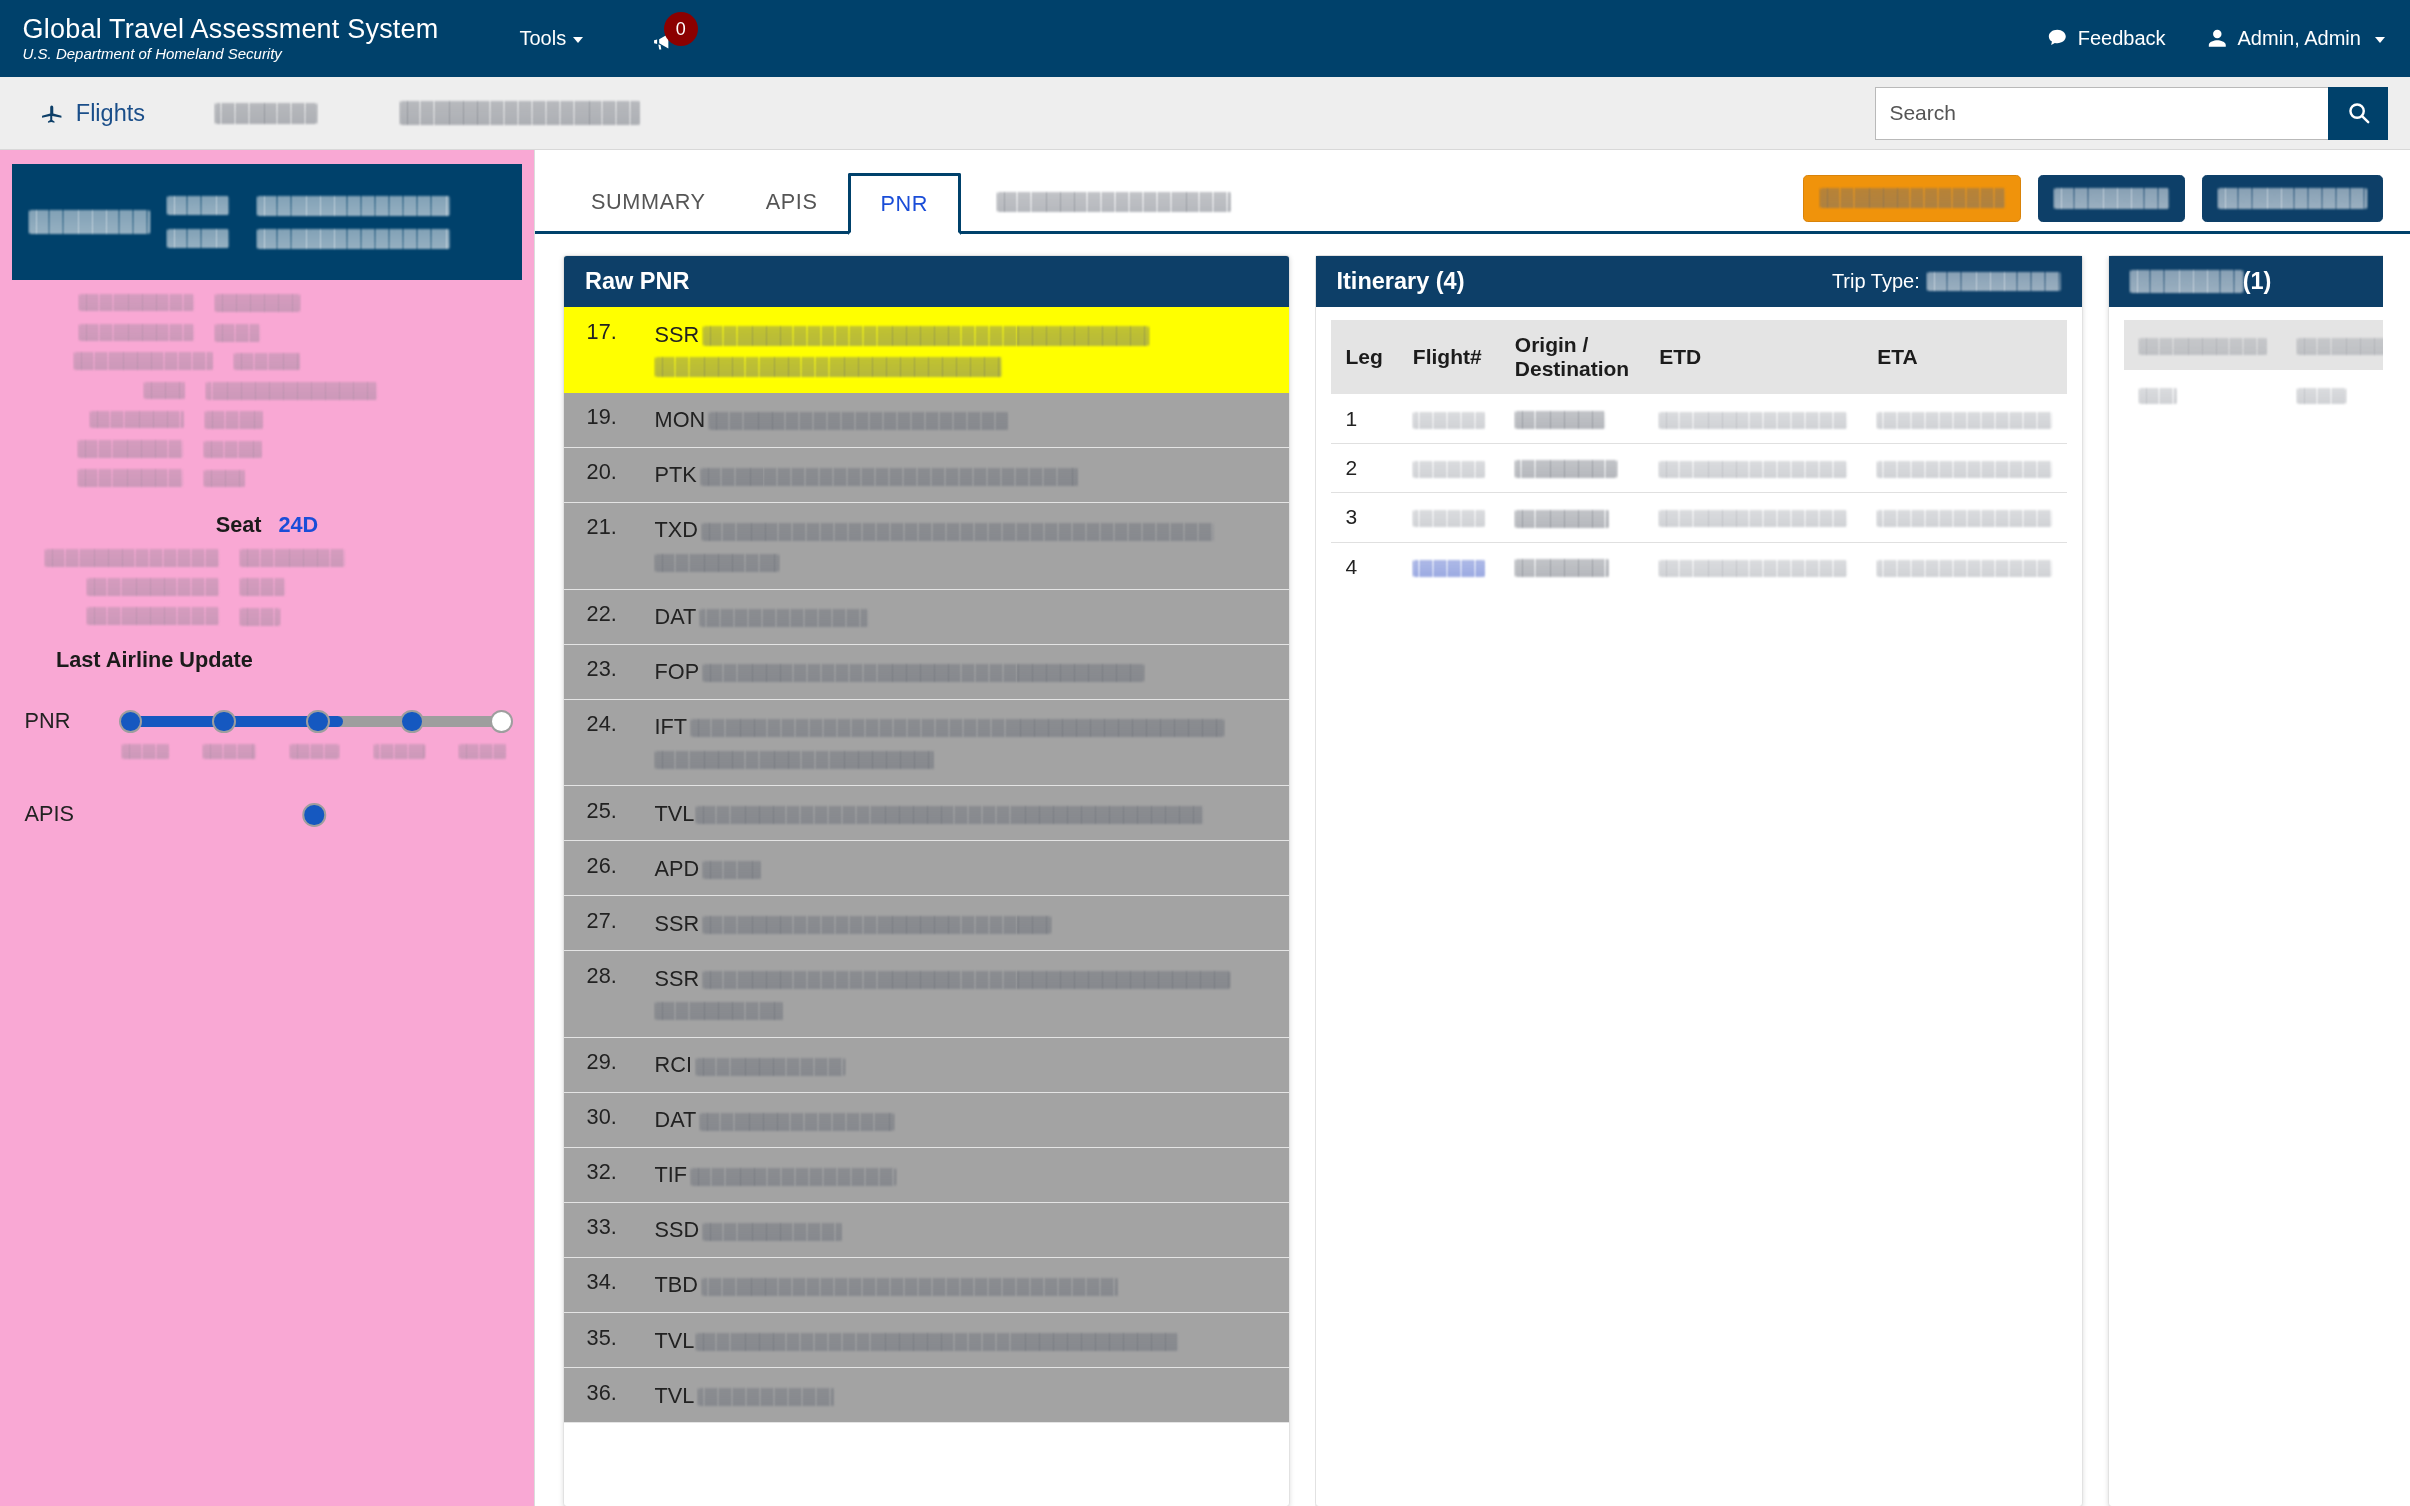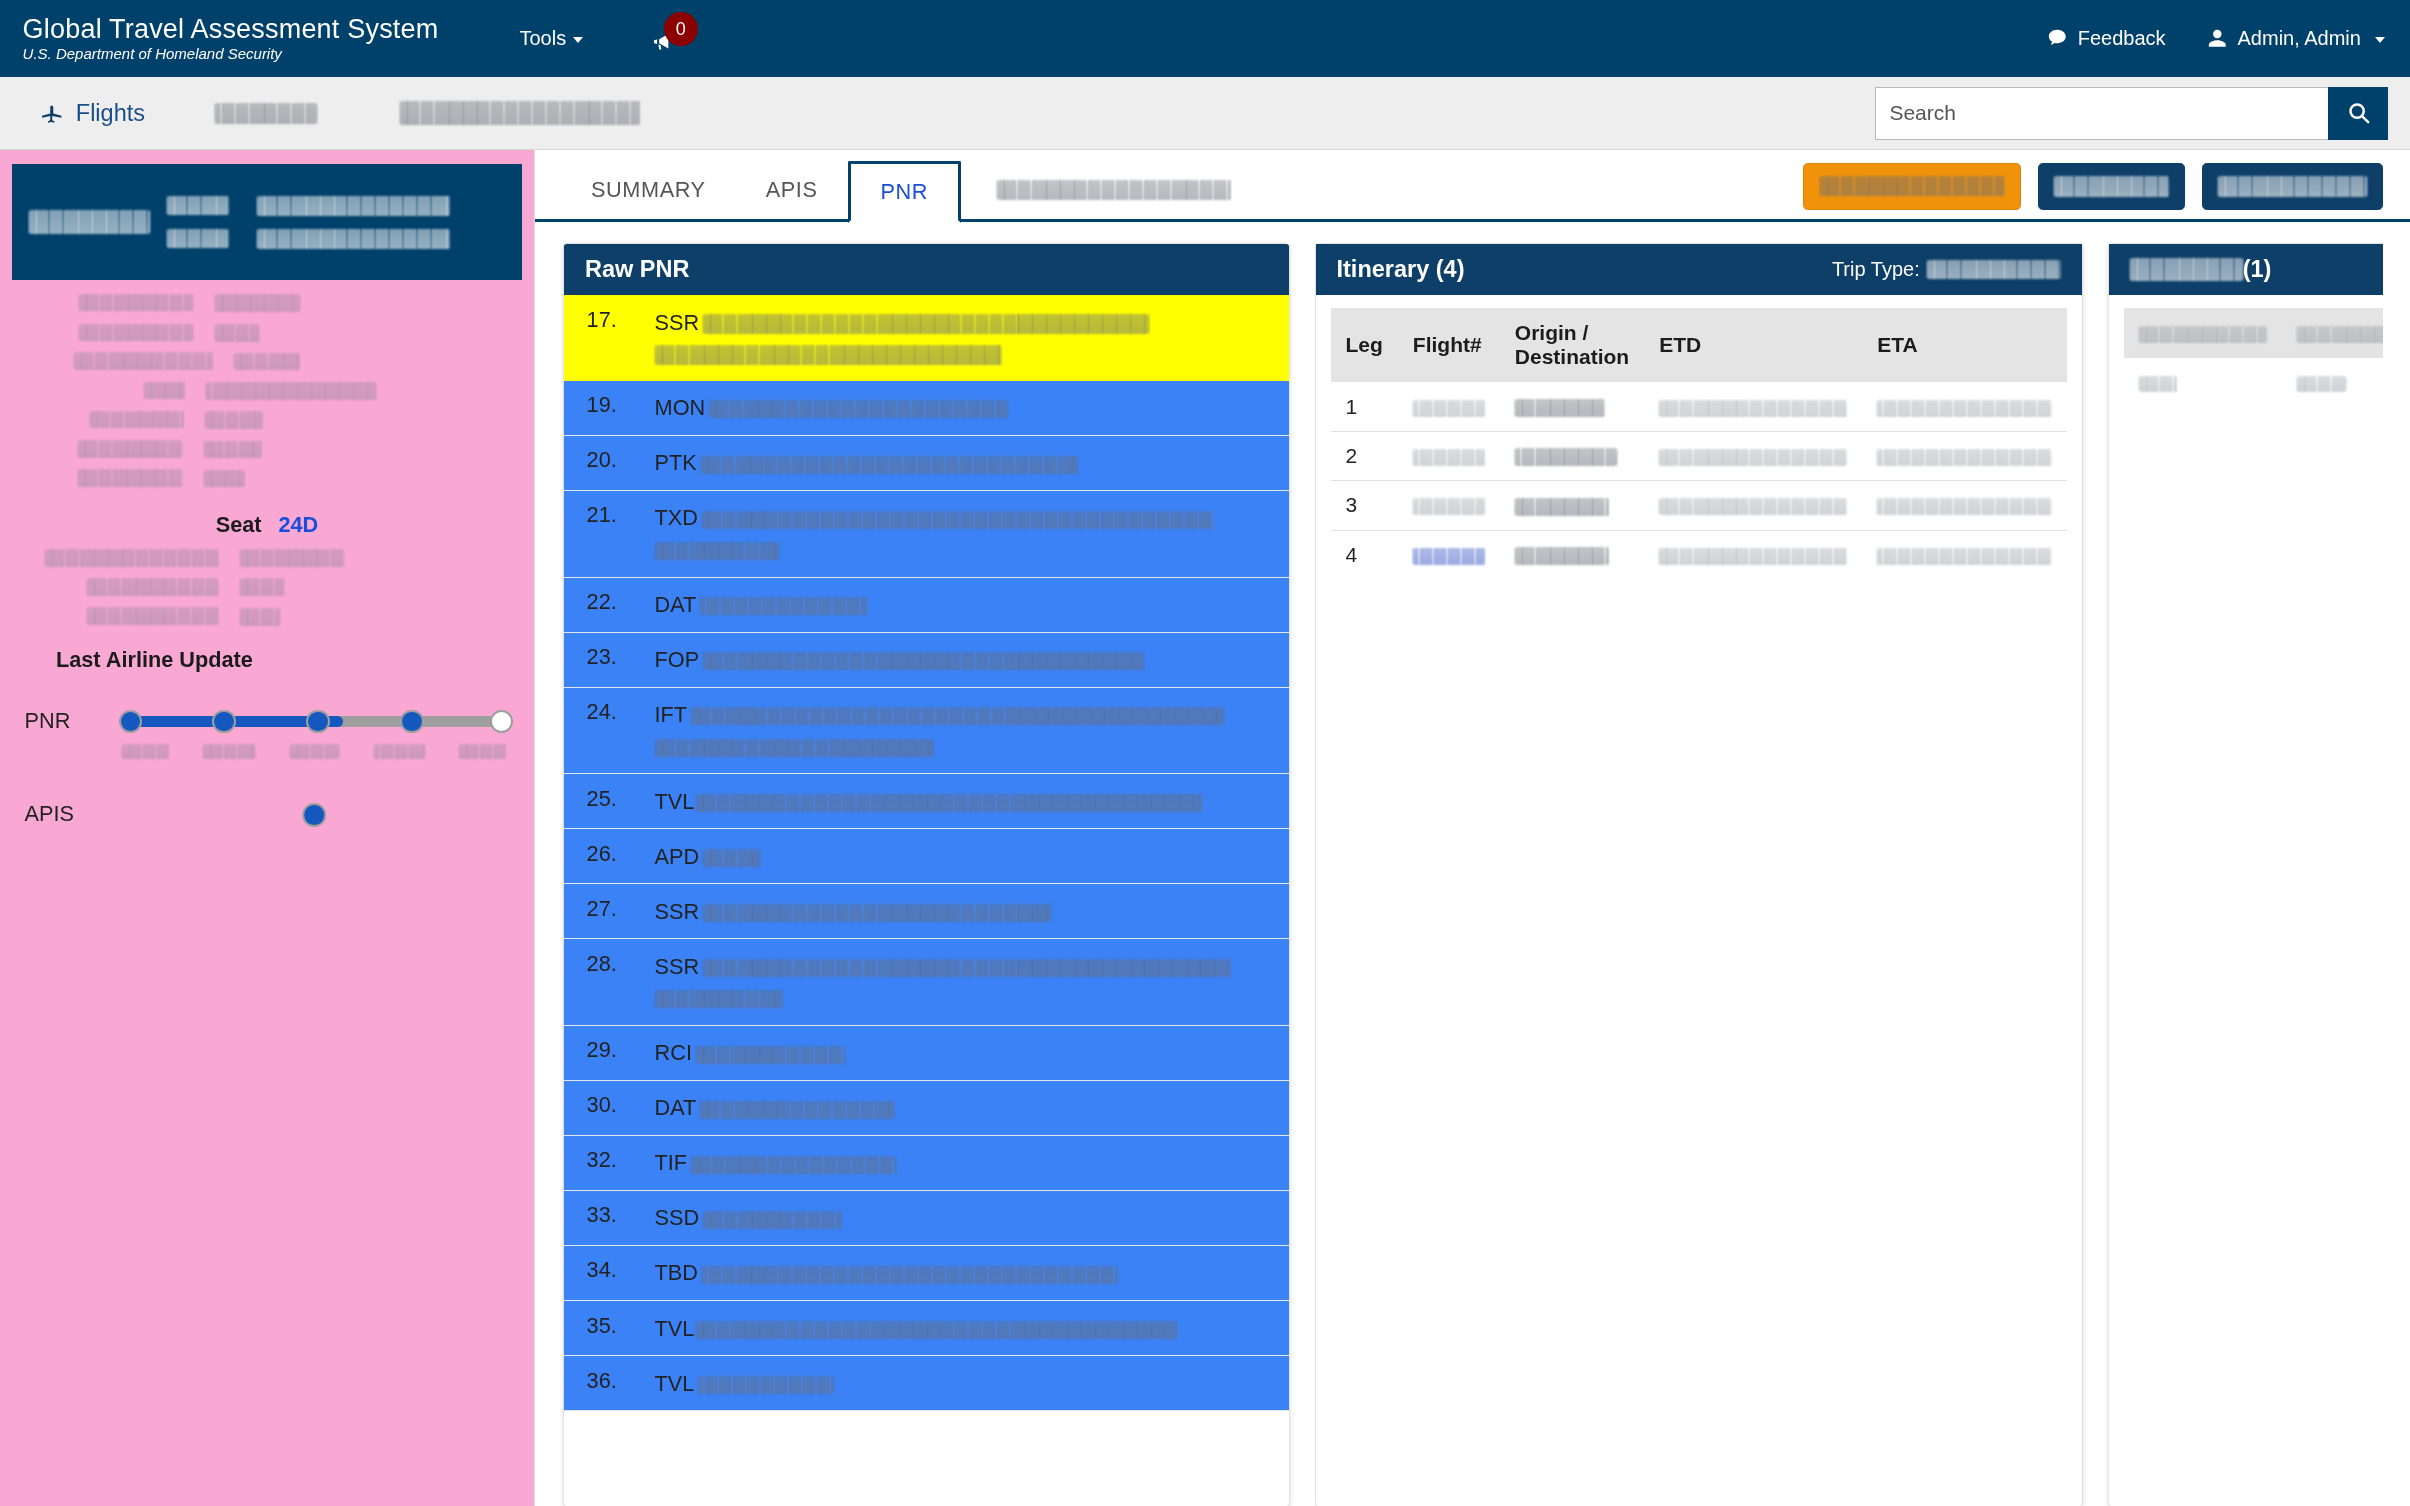--- a/index.html
+++ b/index.html
@@ -168,7 +168,7 @@
   }
 
   
-  .rightcol { flex: 1; background: #ffffff; overflow: hidden; position: relative; }
+  .rightcol { flex: 1; background: #ffffff; overflow: hidden; position: relative; margin-top: 12px; }
 
   .tabstrip {
     display: flex; align-items: flex-end; height: 72px;

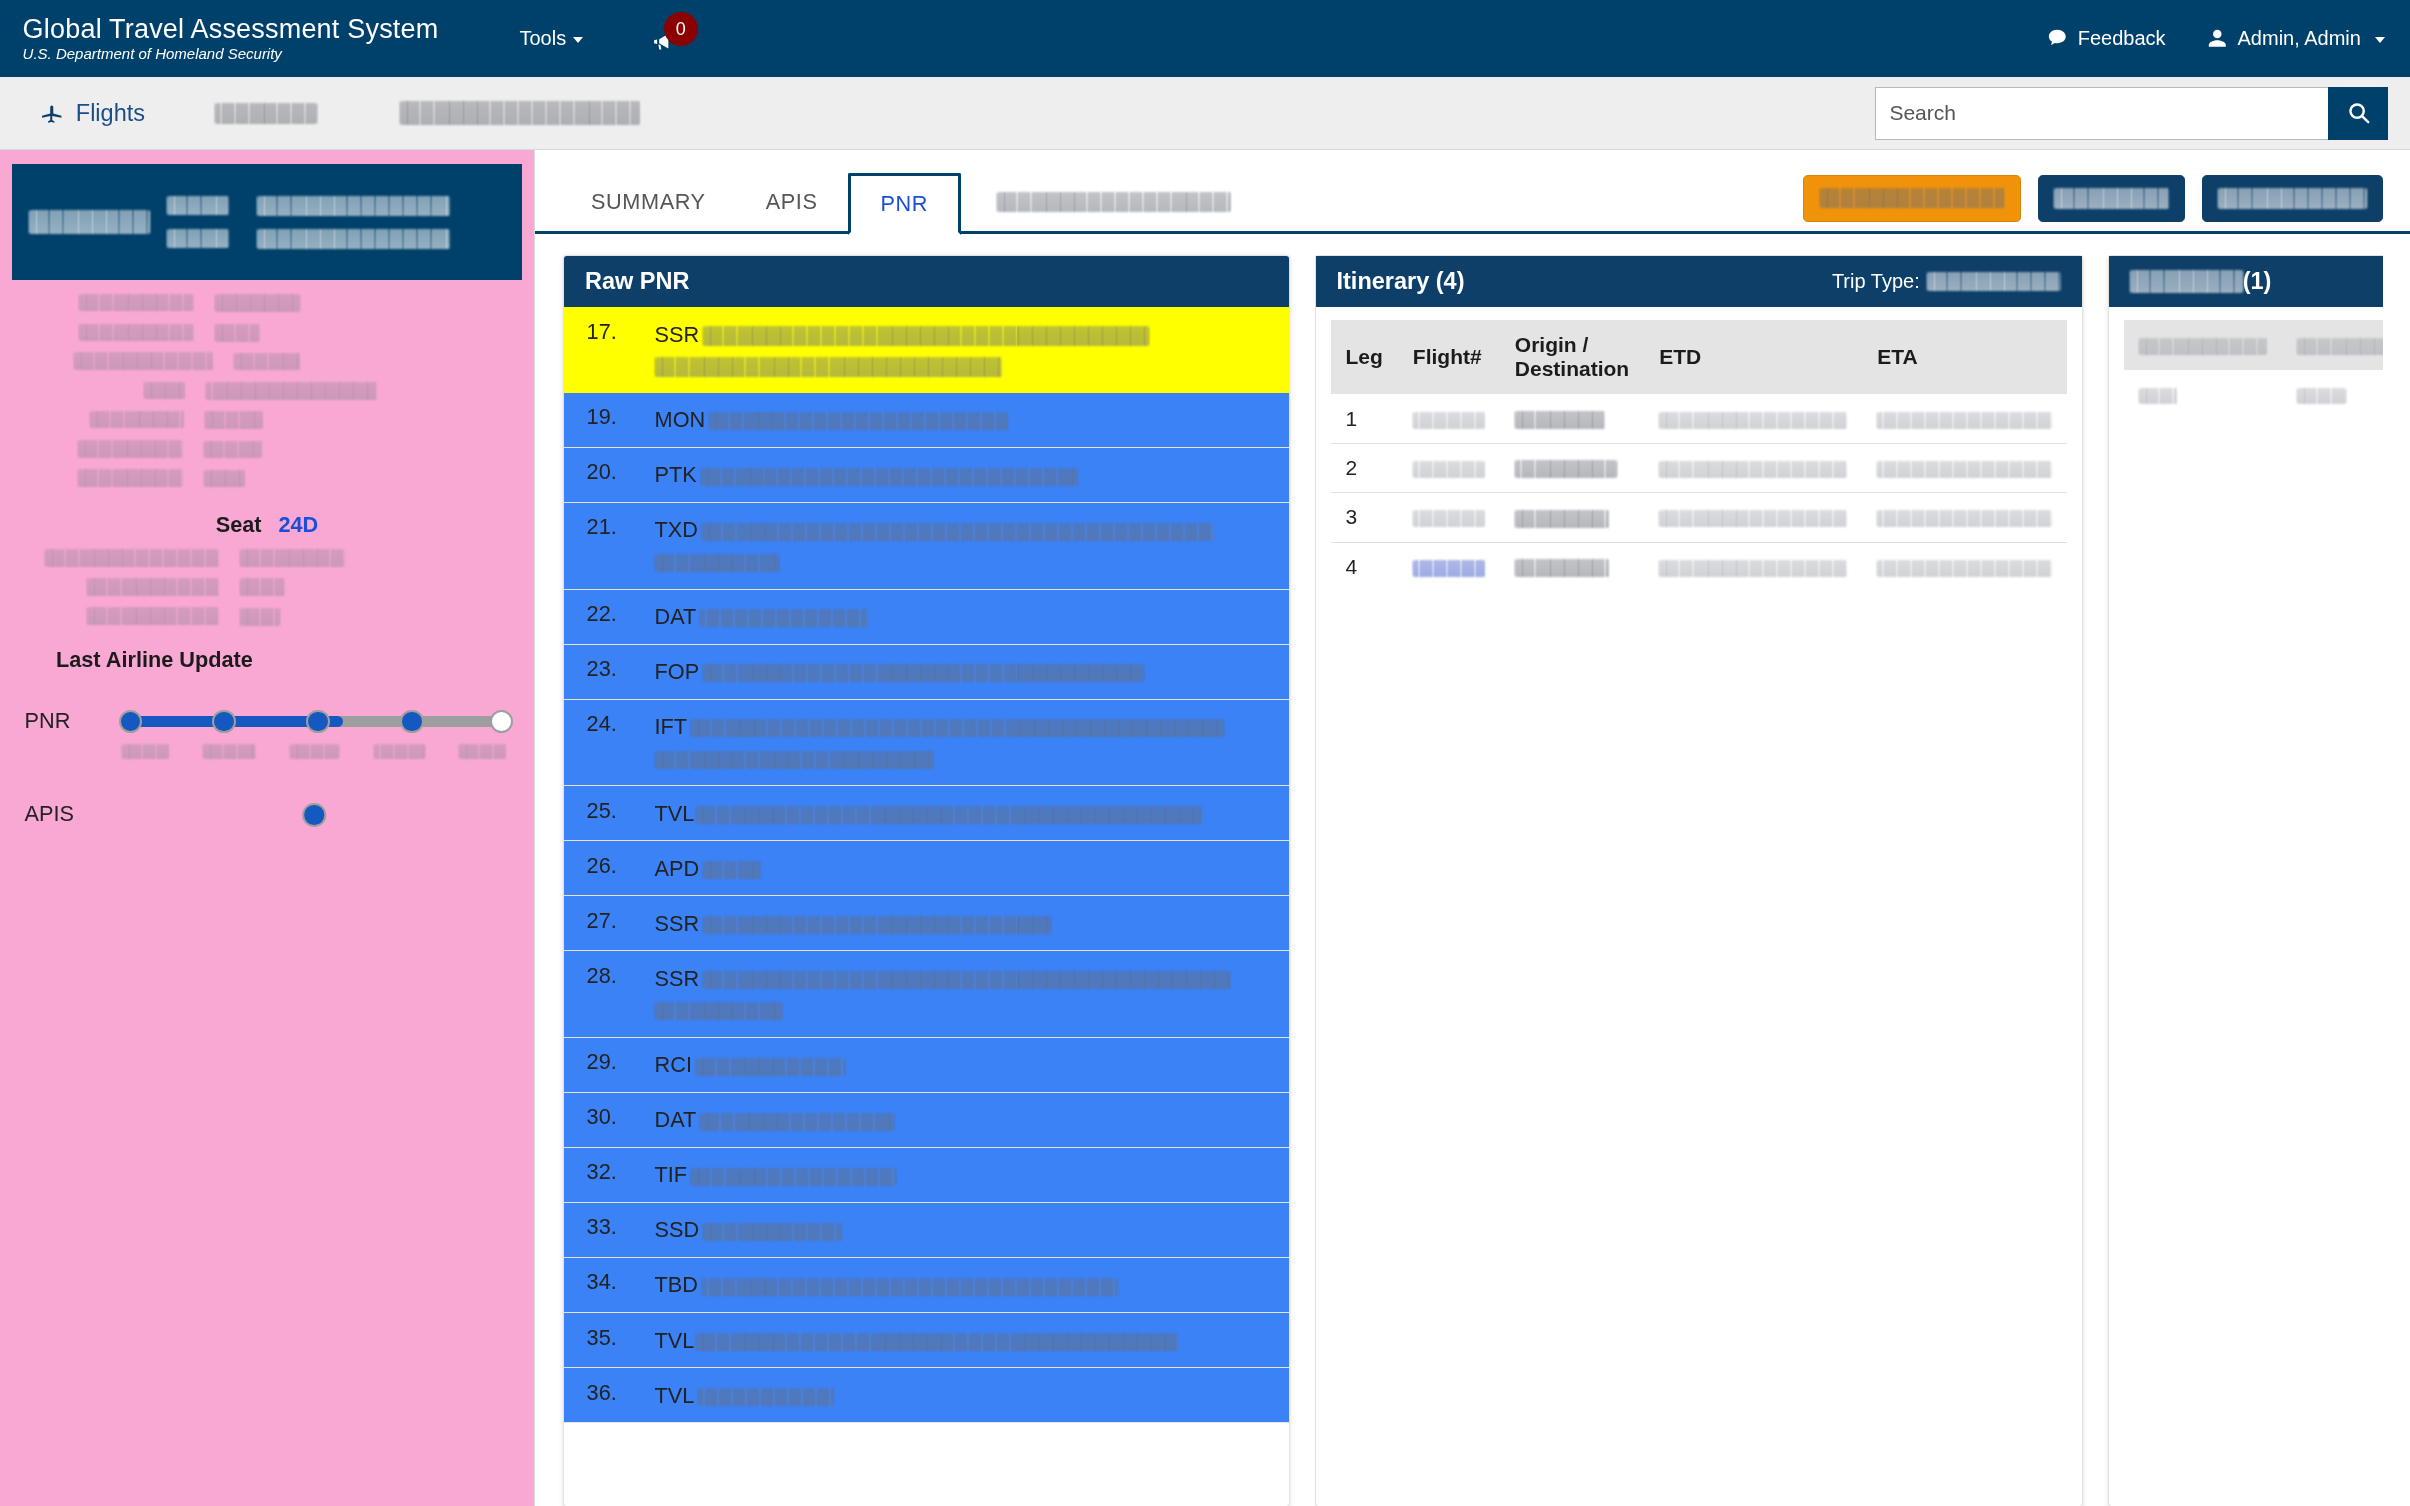--- a/index.html
+++ b/index.html
@@ -209,7 +209,7 @@
 
   
   .rawpnr { flex: 0 0 727px; display: flex; flex-direction: column; max-height: 100%; overflow: hidden;}
-  .pnr-list { overflow: hidden; background: #3b82f6; }
+  .pnr-list { overflow: hidden; background: #a3a3a3; }
   .pnr-line {
     display: flex; gap: 17px; padding: 11.3px 15px 11.3px 22.6px;
     border-bottom: 0.9px solid #e4e4e4; font-size: 21.7px; color: #222;

